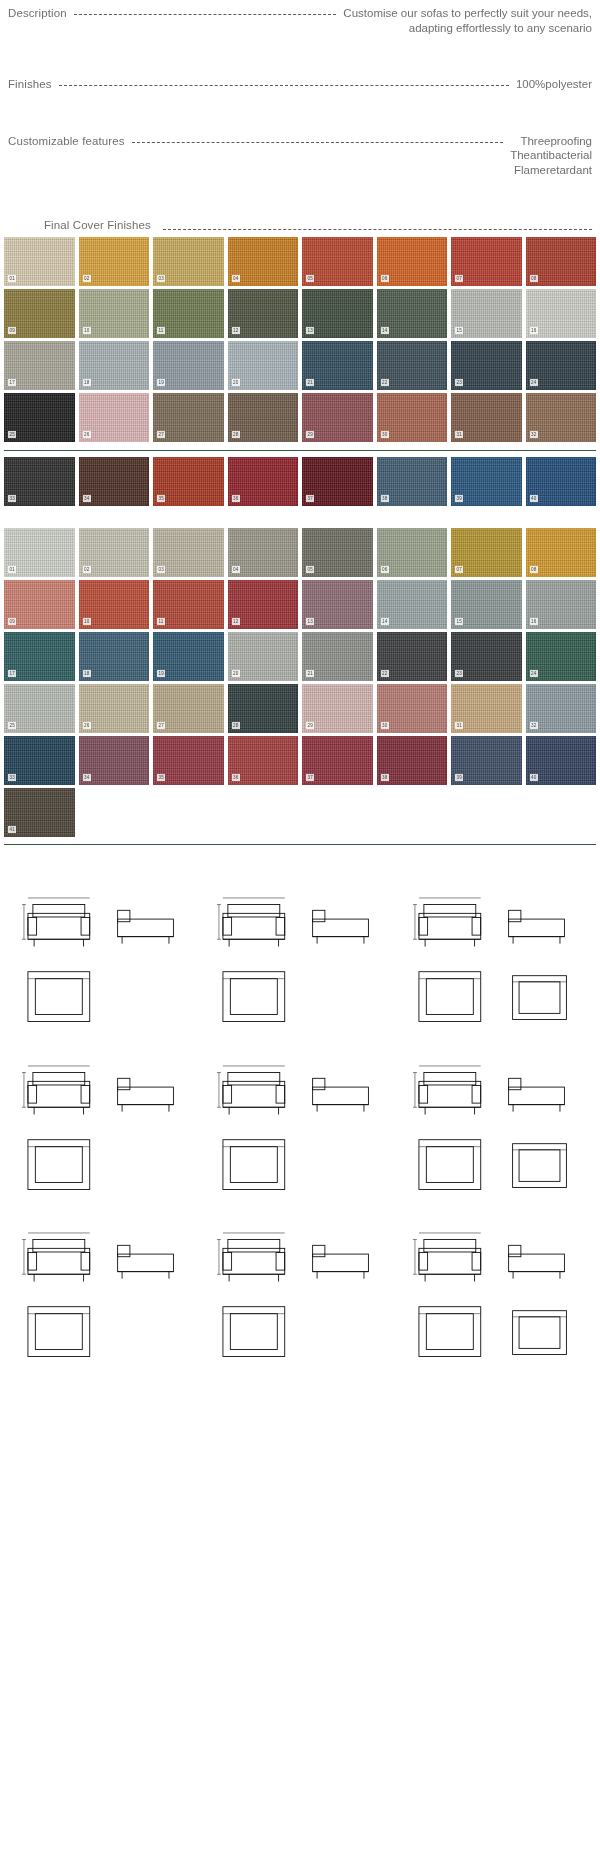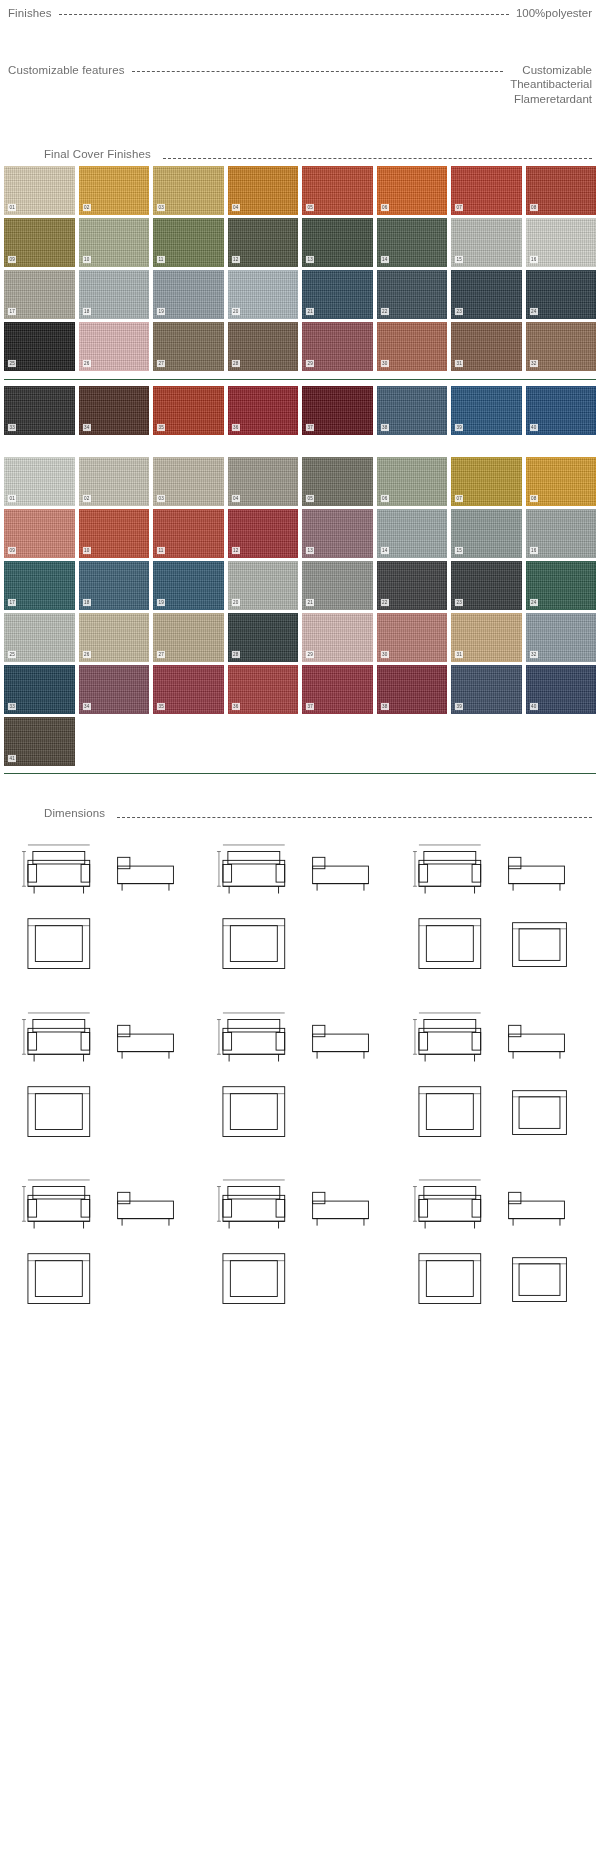--- a/index.html
+++ b/index.html
@@ -147,6 +147,14 @@
 
   <div class="spec-table">
 
+    <div class="spec-row">
+      <div class="spec-label">Description</div>
+      <div class="spec-dots"></div>
+      <div class="spec-value">
+        <span class="ln">Customise our sofas to perfectly suit your needs,</span>
+        <span class="ln">adapting effortlessly to any scenario</span>
+      </div>
+    </div>
 
     <div class="spec-row">
       <div class="spec-label">Finishes</div>

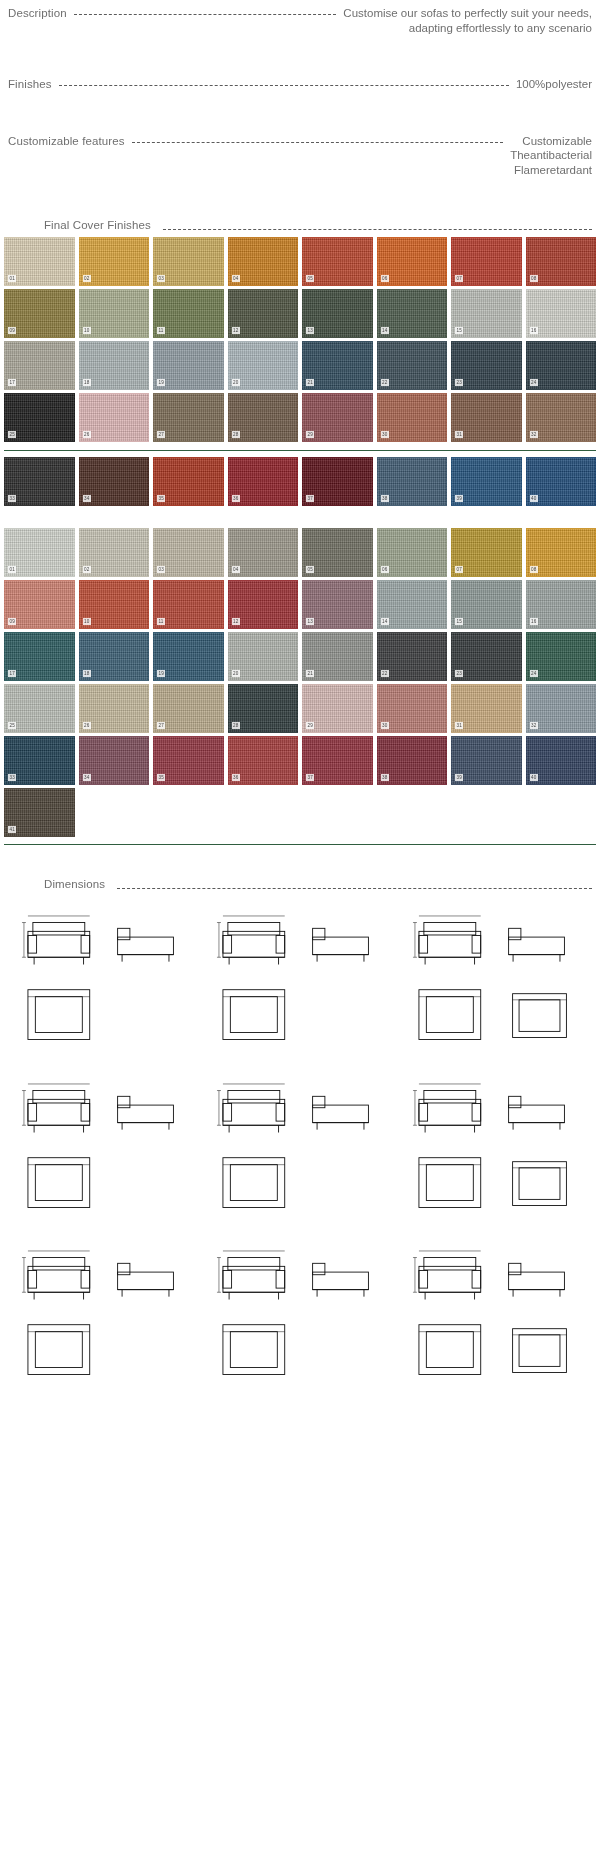--- a/index.html
+++ b/index.html
@@ -169,7 +169,7 @@
       <div class="spec-label">Customizable features</div>
       <div class="spec-dots"></div>
       <div class="spec-value">
-        <span class="ln">Customizable</span>
+        <span class="ln">Threeproofing</span>
         <span class="ln">Theantibacterial</span>
         <span class="ln">Flameretardant</span>
       </div>

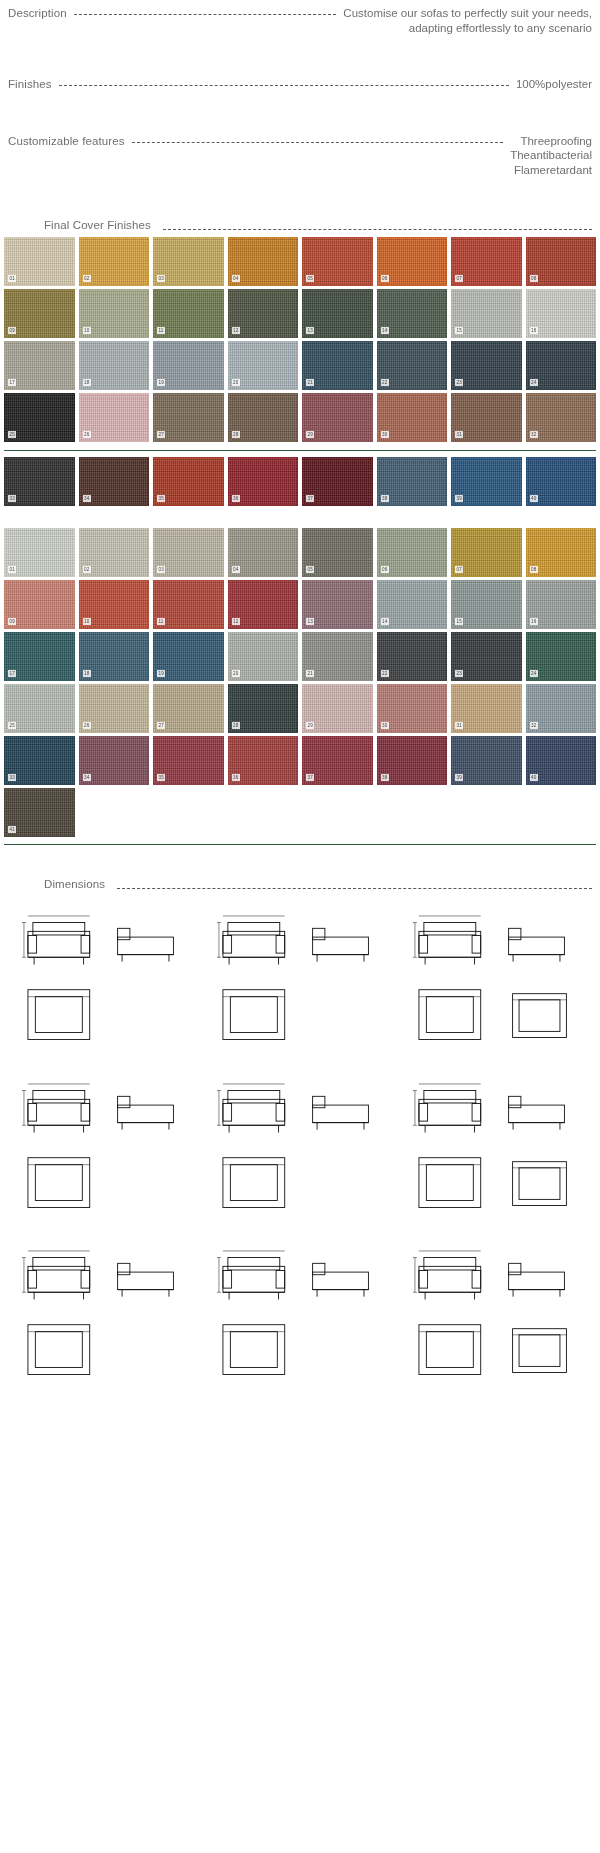--- a/index.html
+++ b/index.html
@@ -518,10 +518,6 @@
   <hr class="grid-divider">
     <div class="spacer-md"></div>
 
-  <div class="sec-head">
-    <div class="t">Dimensions</div>
-    <div class="rule"></div>
-  </div>
 
   <div class="dims-wrap">
     <div class="cad-grid" id="cadgrid">

